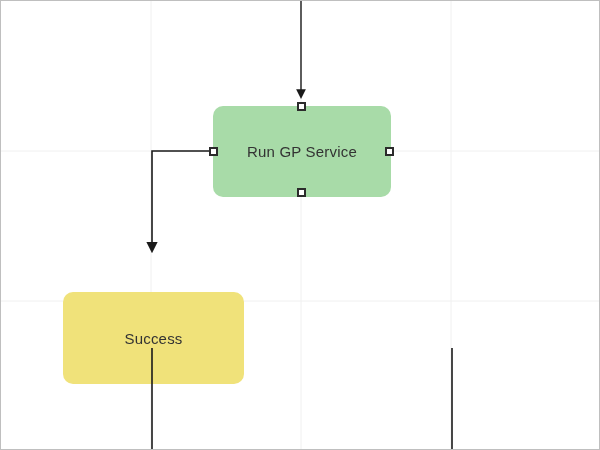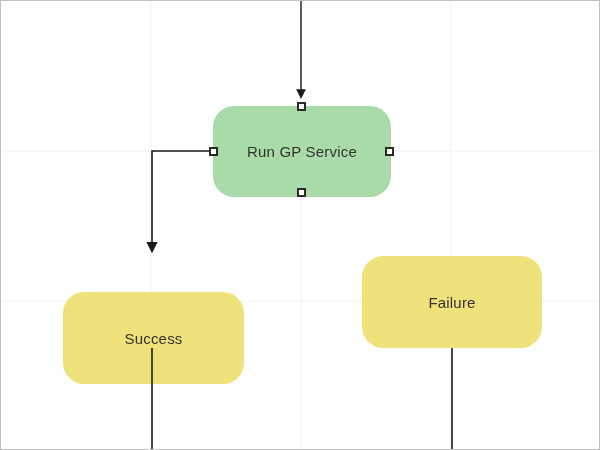--- a/index.html
+++ b/index.html
@@ -33,7 +33,7 @@
   .node {
     position: absolute;
     box-sizing: border-box;
-    border-radius: 21px;
+    border-radius: 10px;
     display: flex;
     align-items: center;
     justify-content: center;

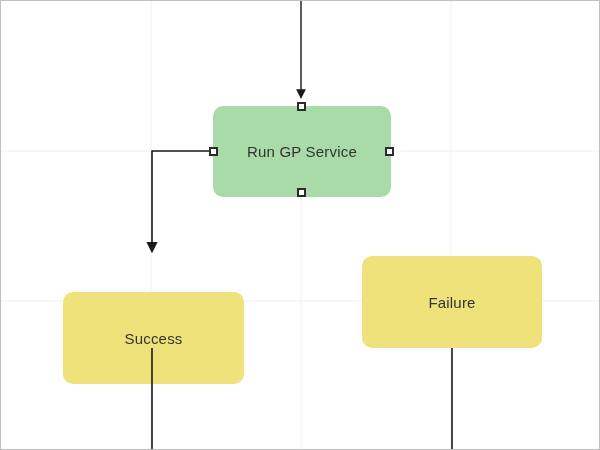--- a/index.html
+++ b/index.html
@@ -82,9 +82,6 @@
     <span class="node-label">Success</span>
   </div>
 
-  <div class="node" id="node-failure" style="left:361px; top:255px; width:180px; height:92px; background:#f0e27a;">
-    <span class="node-label">Failure</span>
-  </div>
 
   <svg id="edge-layer" viewBox="0 0 600 450" xmlns="http://www.w3.org/2000/svg">
     <defs>

